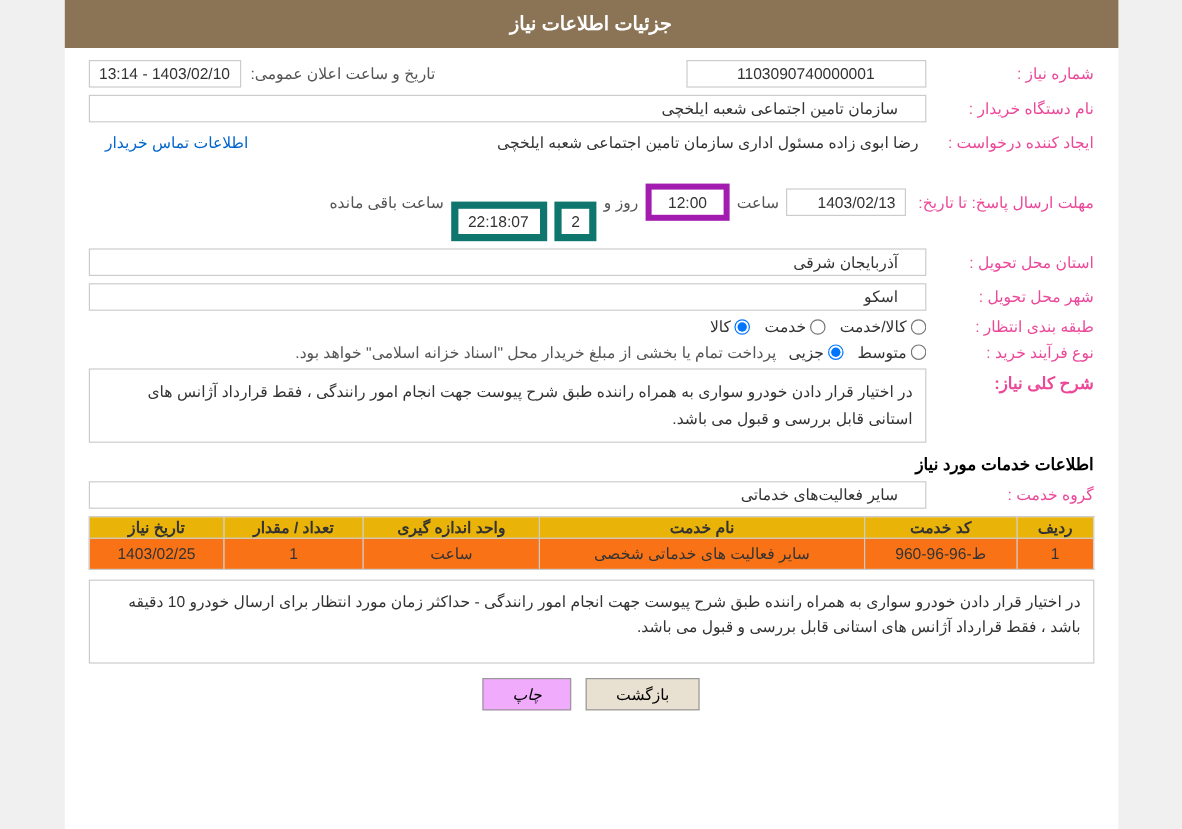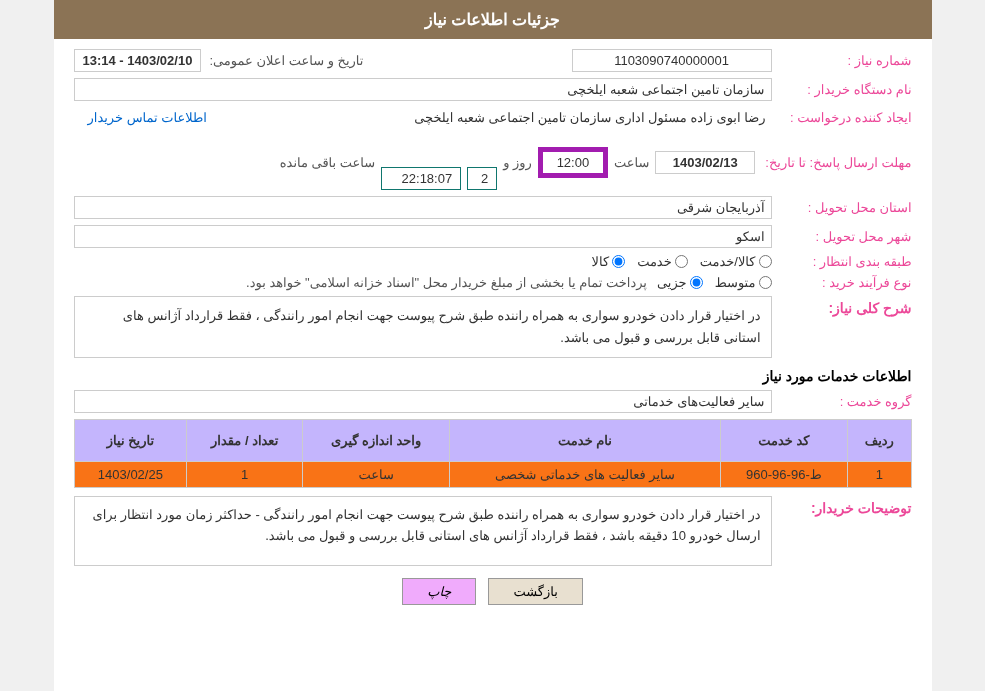--- a/index.html
+++ b/index.html
@@ -62,8 +62,6 @@
       padding: 3px 8px;
       background: #fff;
       min-width: 120px;
-      text-align: center;
-      font-weight: bold;
     }
     .small-label {
       color: #555;

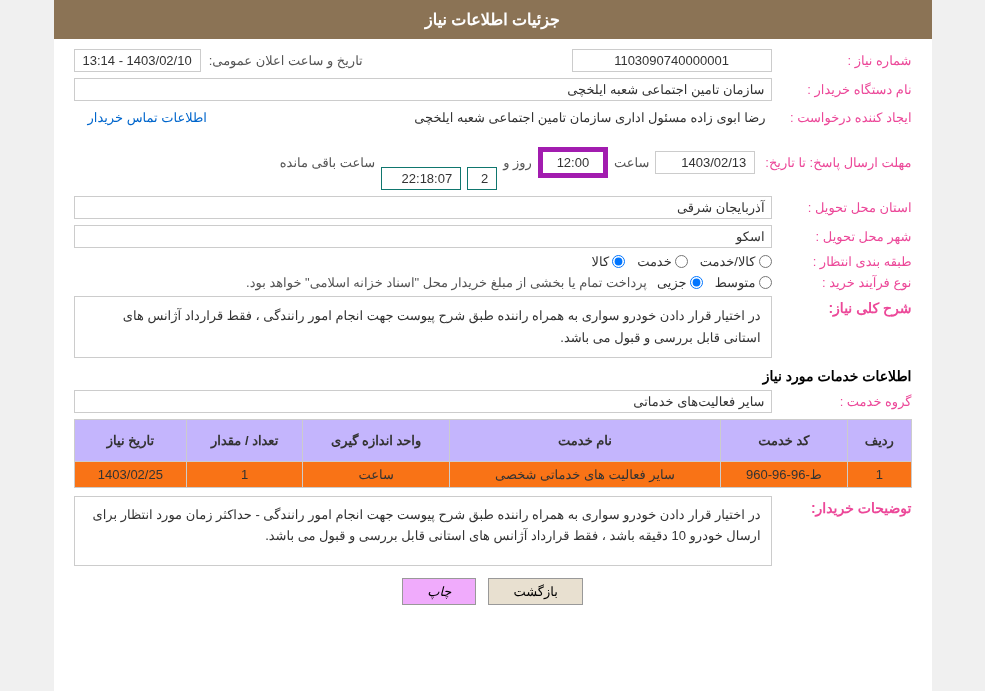--- a/index.html
+++ b/index.html
@@ -43,7 +43,7 @@
     .value-box {
       border: 1px solid #ccc;
       background: #fff;
-      padding: 3px 6px;
+      padding: 3px 22px;
       min-height: 22px;
       flex: 1;
       text-align: right;

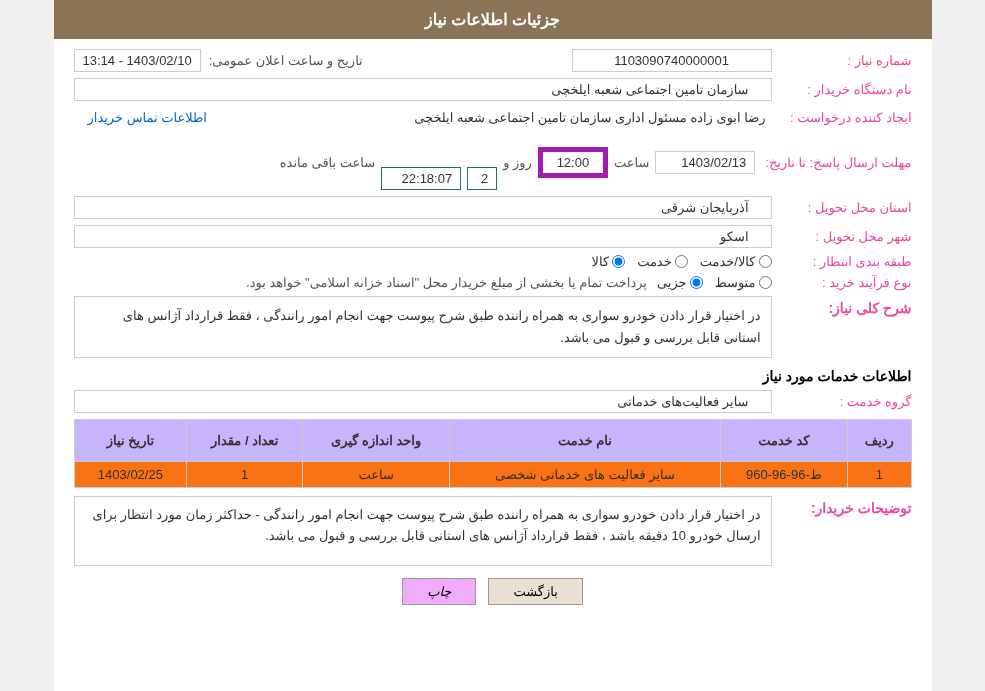--- a/index.html
+++ b/index.html
@@ -75,11 +75,11 @@
       text-align: center;
     }
     .countdown-box {
-      border: 1px solid #0f766e;
+      border: 6px solid #0f766e;
       padding: 3px 8px;
       background: #fff;
       min-width: 80px;
-      text-align: right;
+      text-align: left;
       margin-top: 33px;
     }
     .radio-group {

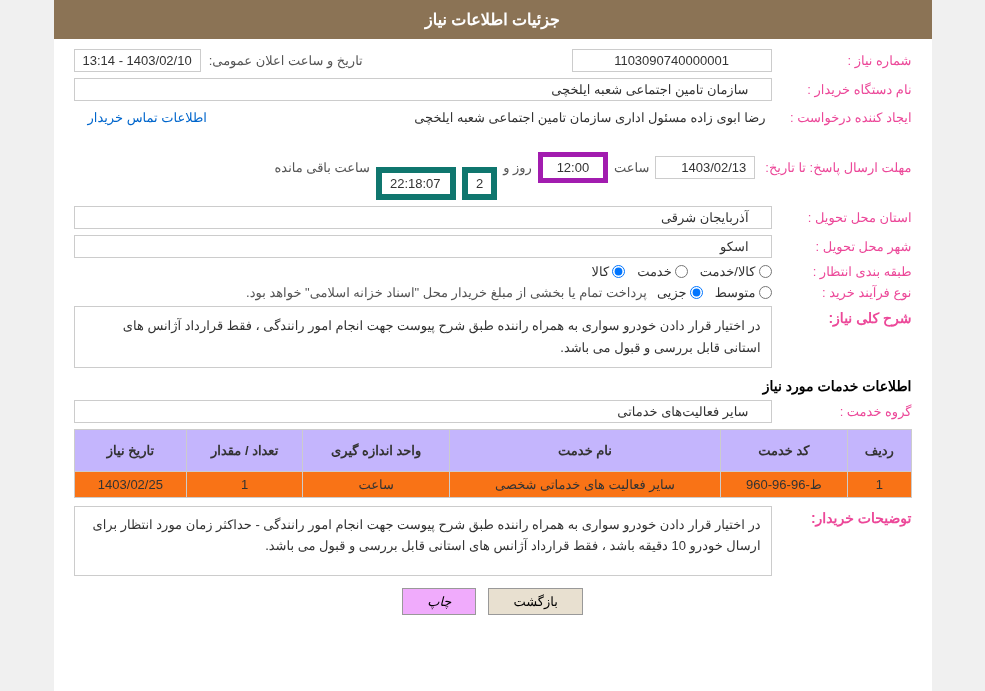--- a/index.html
+++ b/index.html
@@ -107,9 +107,9 @@
       direction: rtl;
     }
     table th {
-      background: #c4b5fd;
-      border: 1px solid #ccc;
-      padding: 13px 8px;
+      background: #eab308;
+      border: 1px solid #ccc;
+      padding: 1px 8px;
       text-align: center;
       font-weight: bold;
     }

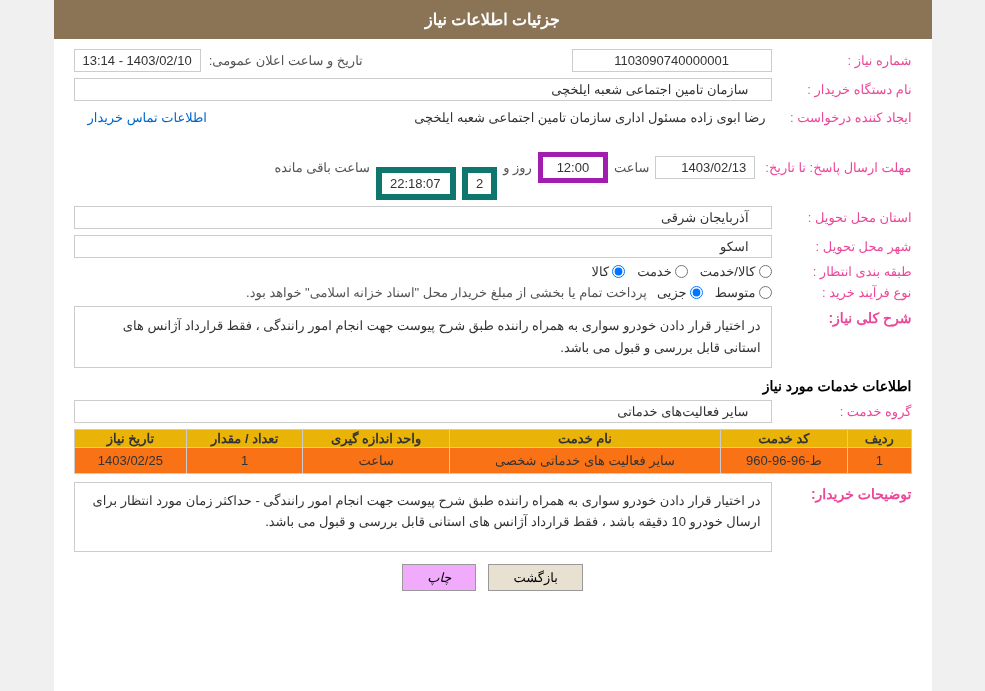--- a/index.html
+++ b/index.html
@@ -280,7 +280,6 @@
     </div>
 
     <div class="row" style="align-items:flex-start;">
-      <span class="label" style="padding-top:4px; font-weight:bold; font-size:14px;">توضیحات خریدار:</span>
       <div class="description-box" style="flex:1;">در اختیار قرار دادن خودرو سواری به همراه راننده طبق شرح پیوست جهت انجام امور رانندگی - حداکثر زمان مورد انتظار برای ارسال  خودرو 10 دقیقه  باشد ، فقط قرارداد آژانس های استانی قابل بررسی و قبول می باشد.</div>
     </div>
 

